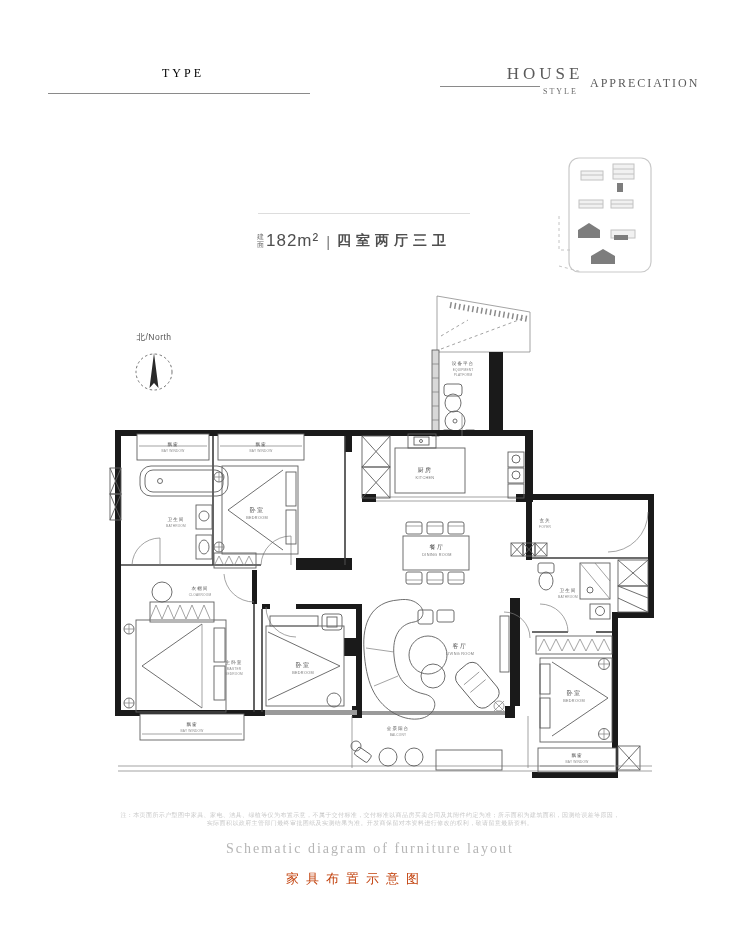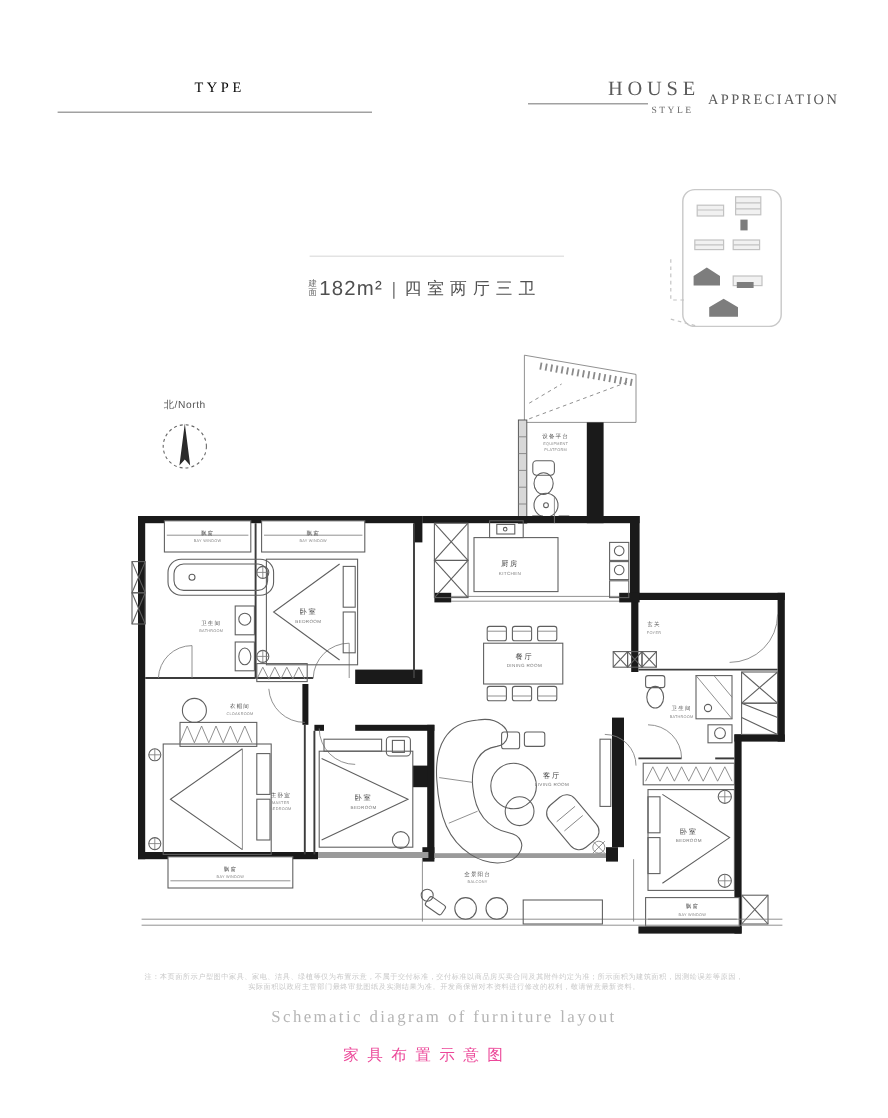--- a/index.html
+++ b/index.html
@@ -30,7 +30,7 @@
           color:#6b6b6b;margin-right:2px;letter-spacing:0;}
   .spec-area{font-size:17px;letter-spacing:1px;}
   .spec-sep{font-size:15px;margin:0 7px;color:#7a7a7a;}
-  .spec-rooms{font-size:14px;letter-spacing:5px;}
+  .spec-rooms{font-size:14px;letter-spacing:5px;font-weight:bold;}
   
   .disclaimer{left:120px;top:811px;width:500px;text-align:center;font-size:6px;
           line-height:8px;color:#c9c9c9;letter-spacing:0.4px;}

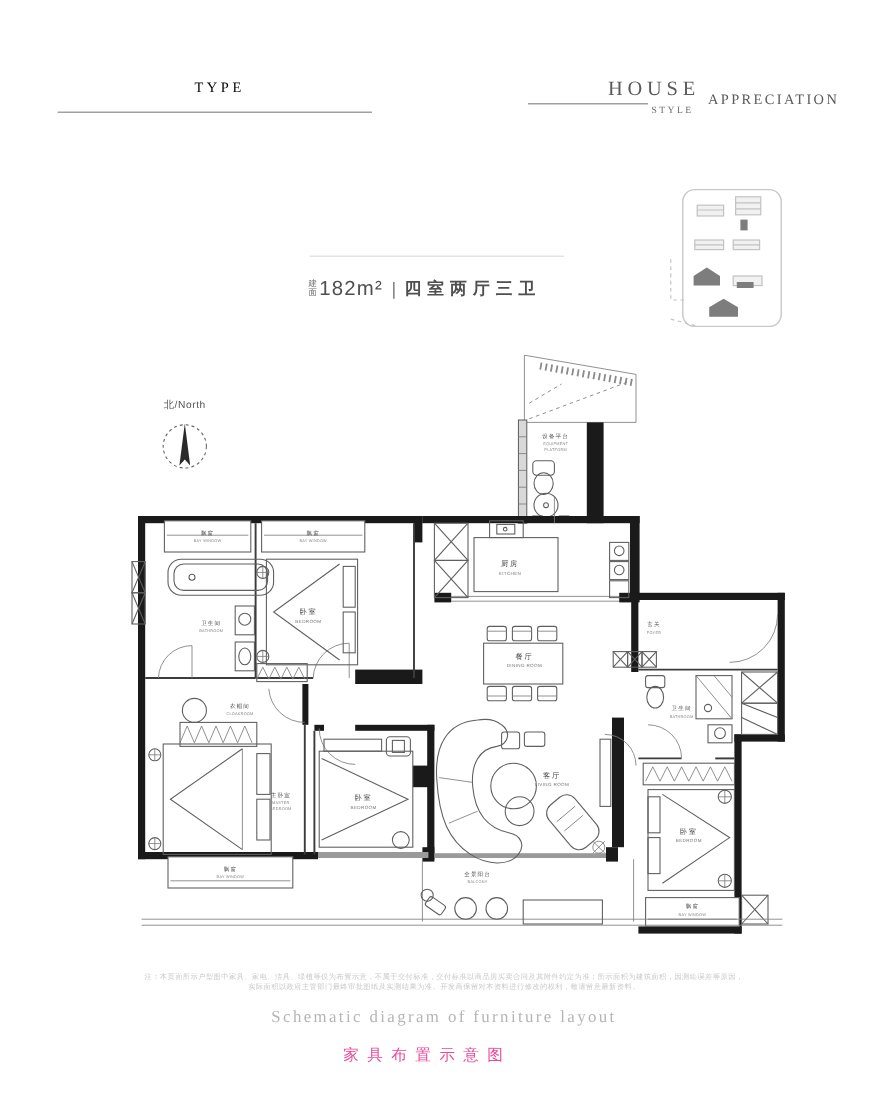--- a/index.html
+++ b/index.html
@@ -37,7 +37,7 @@
   .cap-en{left:0;top:841px;width:740px;text-align:center;font-family:"Liberation Serif","DejaVu Serif",serif;
           font-size:14px;letter-spacing:2px;color:#b5b5b5;}
   .cap-cn{left:0;top:870px;width:712px;text-align:center;font-size:13px;
-          letter-spacing:7px;color:#ec4899;}
+          letter-spacing:7px;color:#c2410c;}
   .watermark{right:3px;top:898px;font-size:20px;font-weight:700;letter-spacing:1px;color:#3d3d3d;}
   
   svg text{font-family:"Liberation Sans","DejaVu Sans",sans-serif;}

